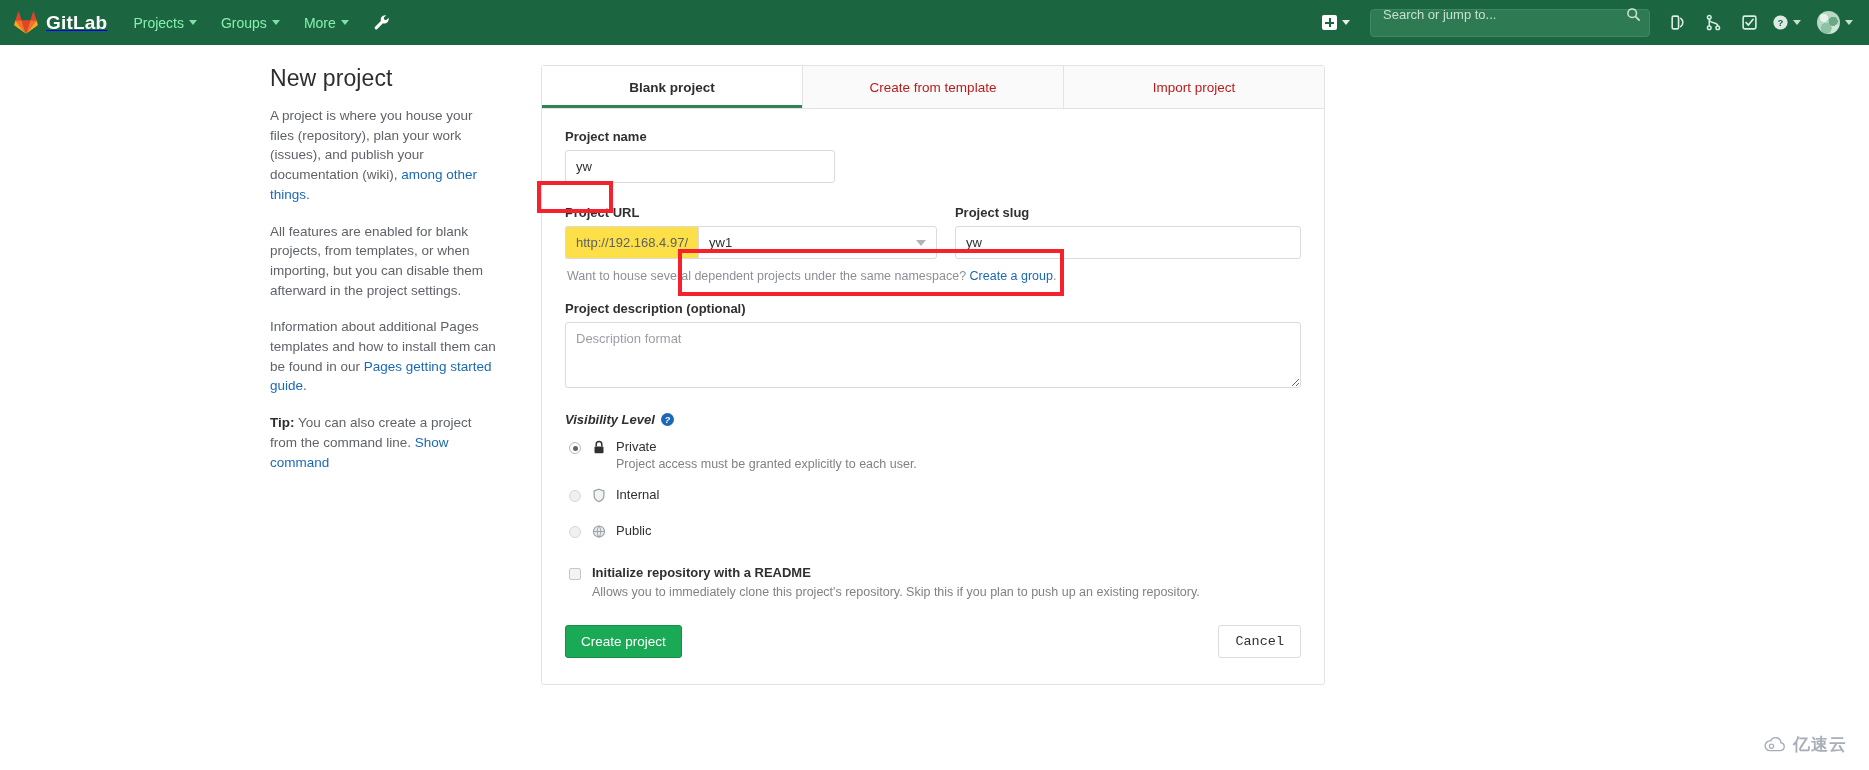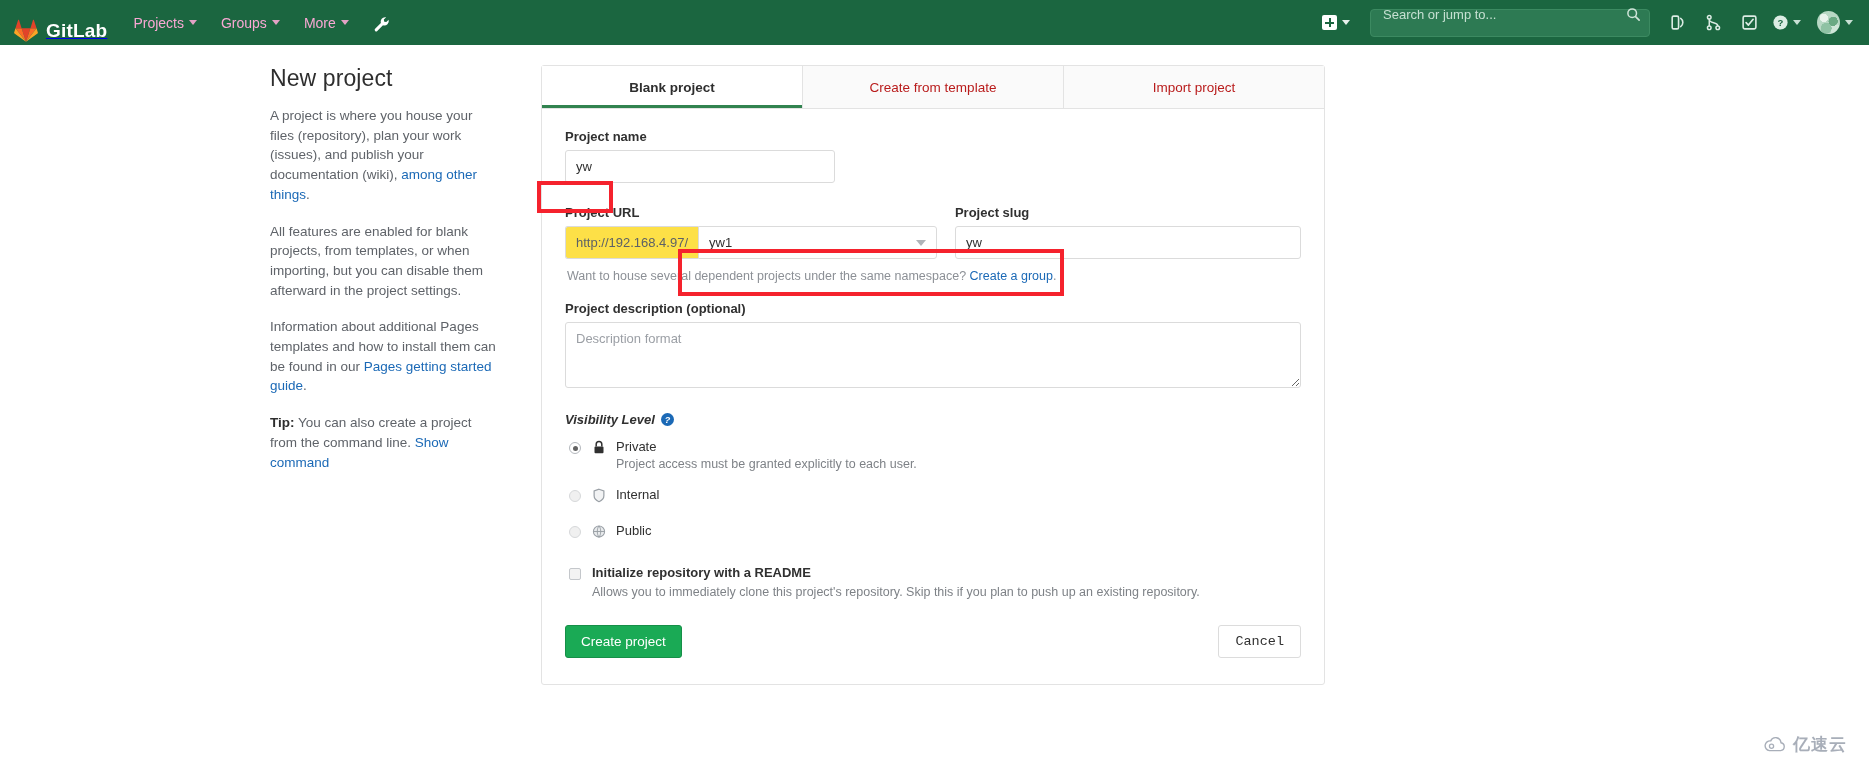--- a/index.html
+++ b/index.html
@@ -20,7 +20,7 @@
     padding: 0 12px 0 8px;
     position: relative;
   }
-  .nav-left { display: flex; align-items: flex-end; gap: 0; }
+  .nav-left { display: flex; align-items: center; gap: 0; }
   .brand { display: flex; align-items: center; gap: 8px; padding: 0 14px 0 6px; }
   .brand-logo { width: 24px; height: 24px; display: block; }
   .brand-name {

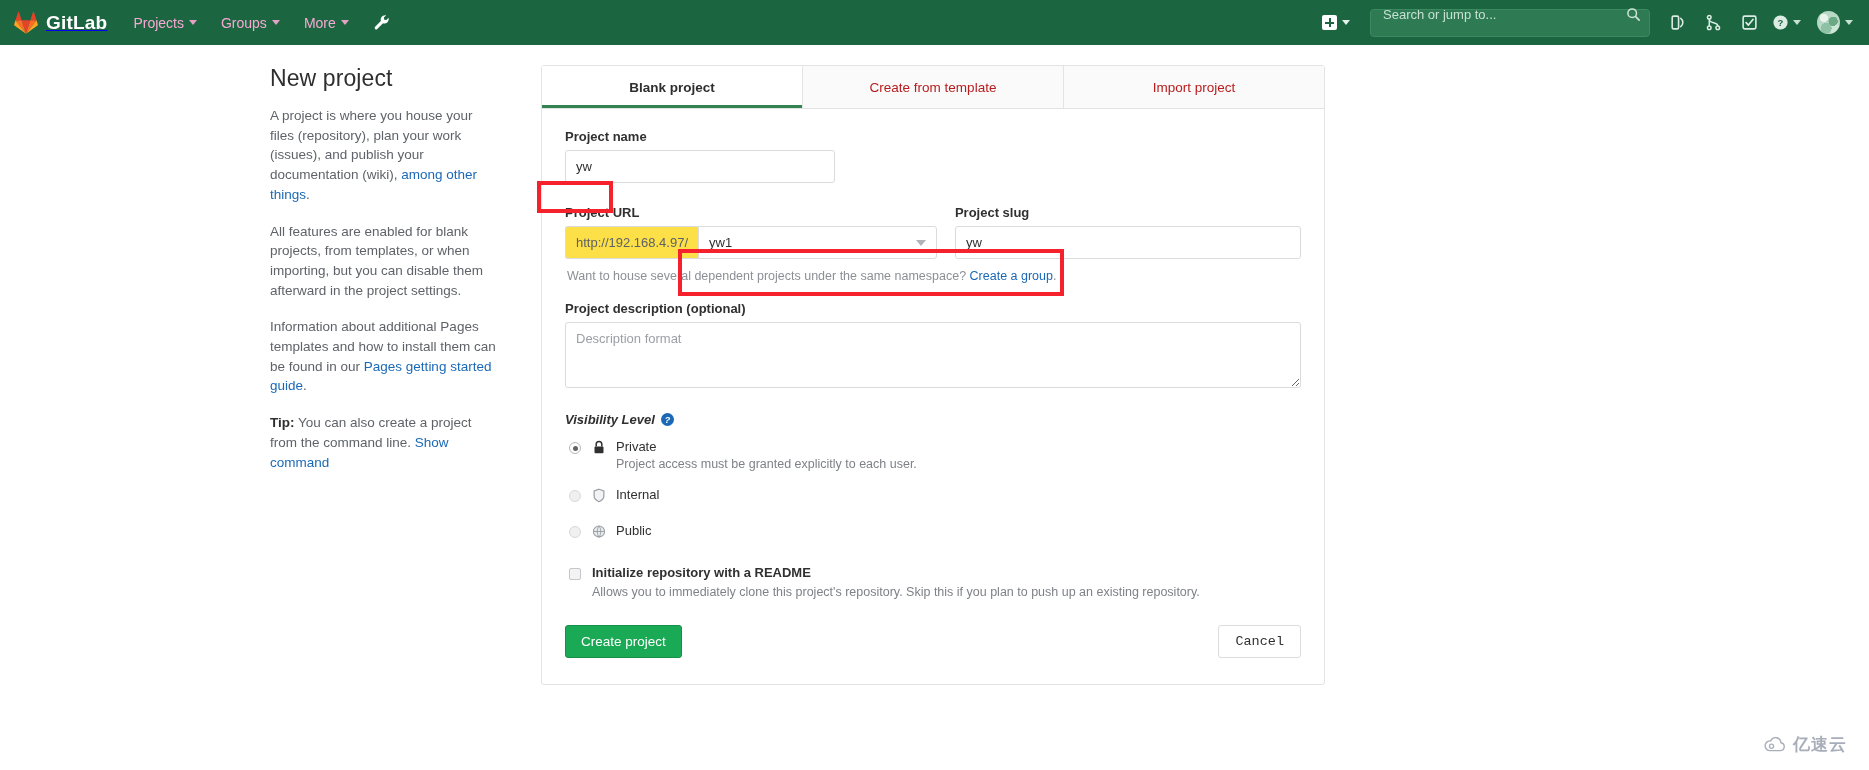--- a/index.html
+++ b/index.html
@@ -27,7 +27,7 @@
     color: #fff; font-size: 19px; font-weight: 600; letter-spacing: .2px;
   }
   .nav-item {
-    color: #f9a8d4; font-size: 14px; padding: 12px 12px; display: flex;
+    color: #86efac; font-size: 14px; padding: 12px 12px; display: flex;
     align-items: center; gap: 5px; cursor: pointer; white-space: nowrap;
   }
   .caret { width: 0; height: 0; border-left: 4px solid transparent;

